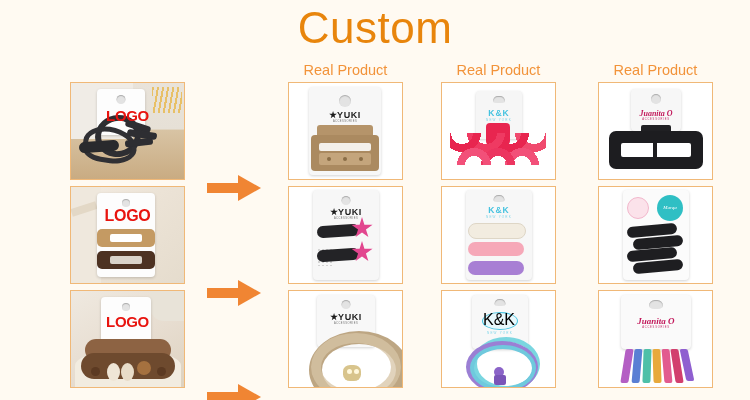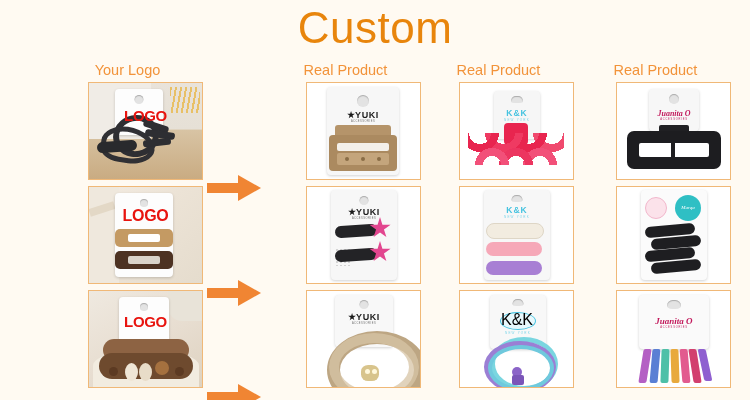--- a/index.html
+++ b/index.html
@@ -111,7 +111,6 @@
 
 <div class="grid">
 
-  <div class="col-head c0">Your Logo</div>
   <div class="col-head c1">Real Product</div>
   <div class="col-head c2">Real Product</div>
   <div class="col-head c3">Real Product</div>

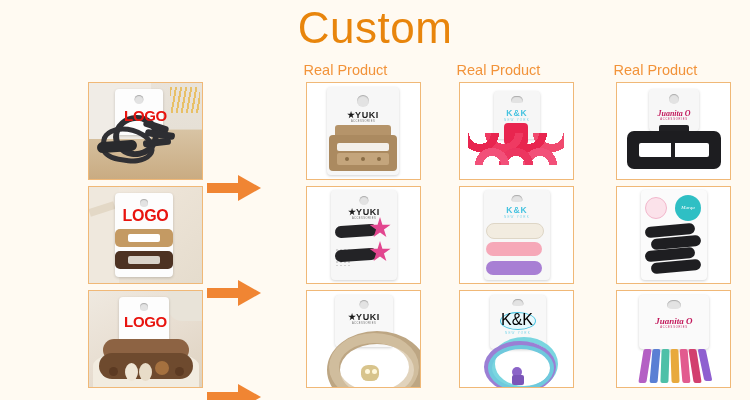--- a/index.html
+++ b/index.html
@@ -46,7 +46,6 @@
     position:absolute;width:113px;height:96px;
     border:1px solid #F0B877;background:#bef264;
     overflow:hidden;
-    margin-left:18px;
   }
   .cell .inner{position:absolute;inset:0;}
 

